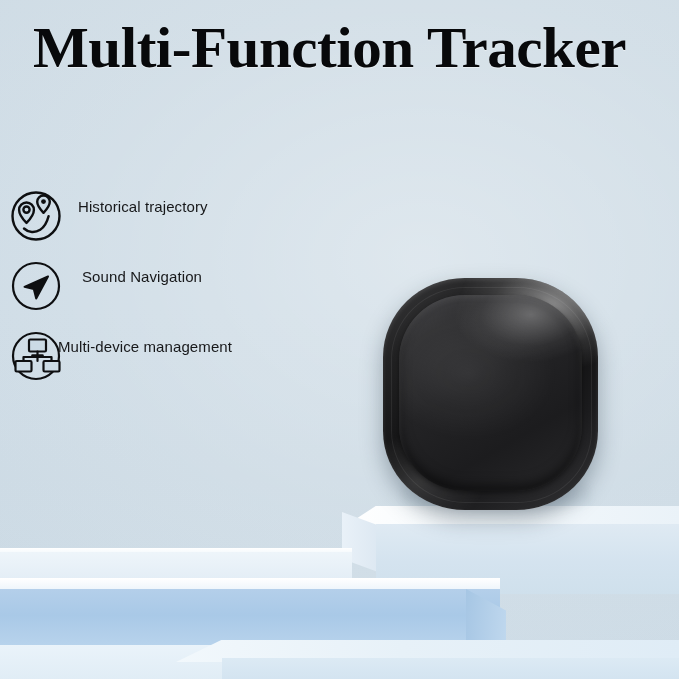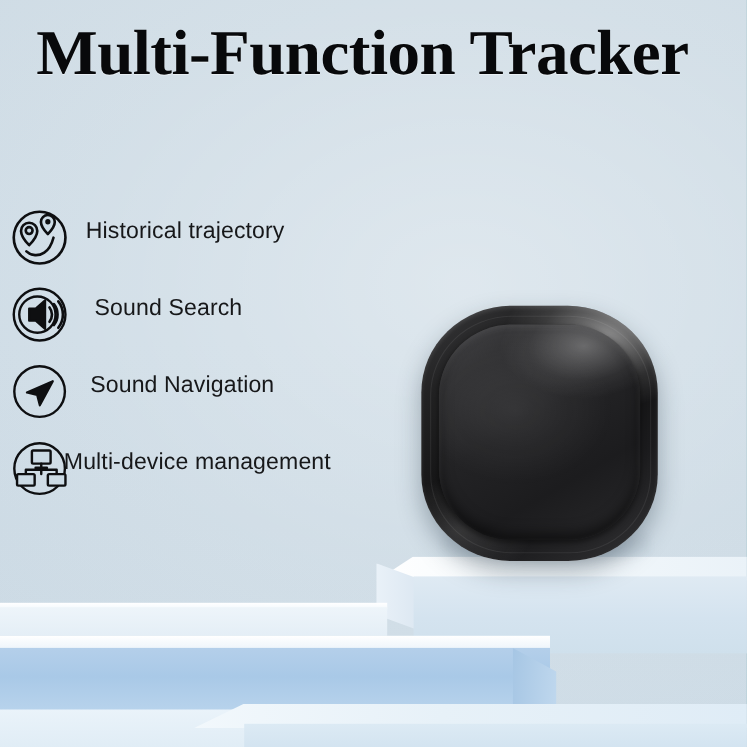--- a/index.html
+++ b/index.html
@@ -9,7 +9,7 @@
     position:relative;
     width:679px;height:679px;
     overflow:hidden;
-    background:#0f766e;
+    background:#fca5a5;
   }
 
   

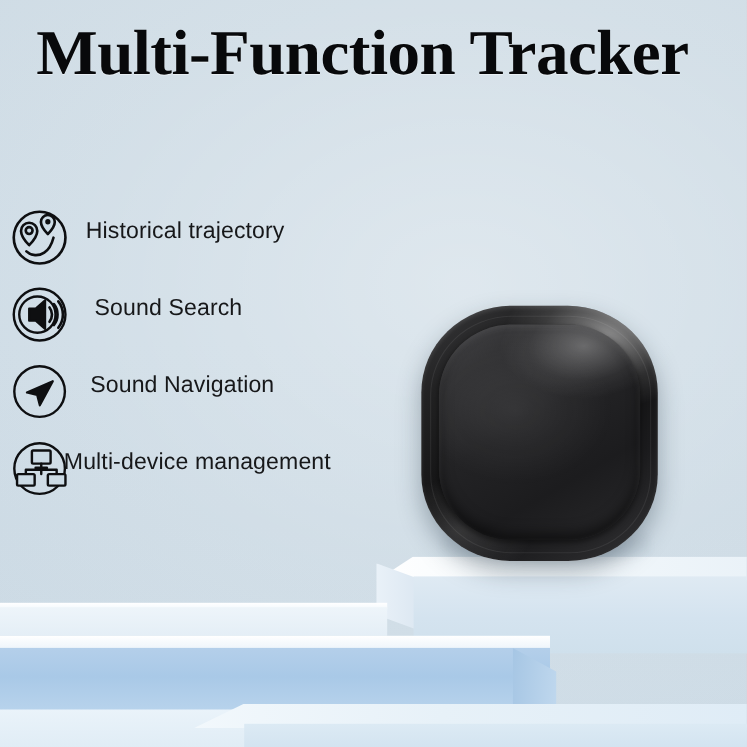--- a/index.html
+++ b/index.html
@@ -113,7 +113,7 @@
   .feature-label{
     position:absolute;top:12px;
     font-family:"Liberation Sans",sans-serif;
-    font-size:21px;
+    font-size:15px;
     color:#17181a;
     white-space:nowrap;
     letter-spacing:0.1px;

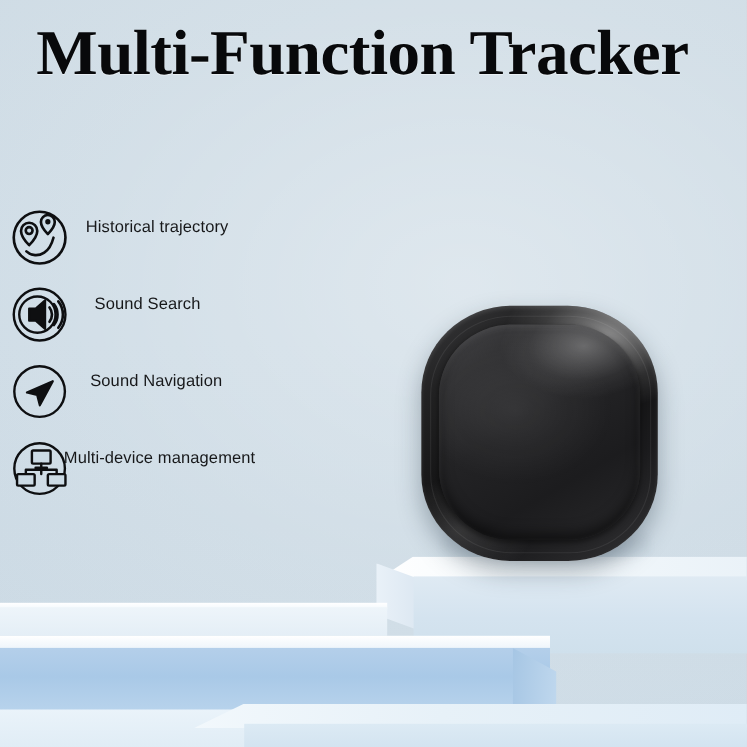--- a/index.html
+++ b/index.html
@@ -226,19 +226,6 @@
     </div>
 
 
-    <div class="feature-row row2">
-      <span class="feature-icon">
-        <svg viewBox="0 0 52 52" fill="none" stroke="#0e0f11" stroke-width="2.2" stroke-linecap="round" stroke-linejoin="round">
-          <circle cx="26" cy="26" r="23.5"></circle>
-          <circle cx="24" cy="26" r="16.5"></circle>
-          <path d="M22.5 20.5h-6v11h6l8.5 7.5v-26z" fill="#0e0f11" stroke-width="2"></path>
-          <path d="M35 19.5c3 3.8 3 9.2 0 13" stroke-width="2.4"></path>
-          <path d="M39 16.5c4.4 5.5 4.4 13.5 0 19" stroke-width="2.4"></path>
-          <path d="M43 14c5.6 7 5.6 17 0 24" stroke-width="2.4"></path>
-        </svg>
-      </span>
-      <span class="feature-label">Sound Search</span>
-    </div>
 
     <div class="feature-row row3">
 

